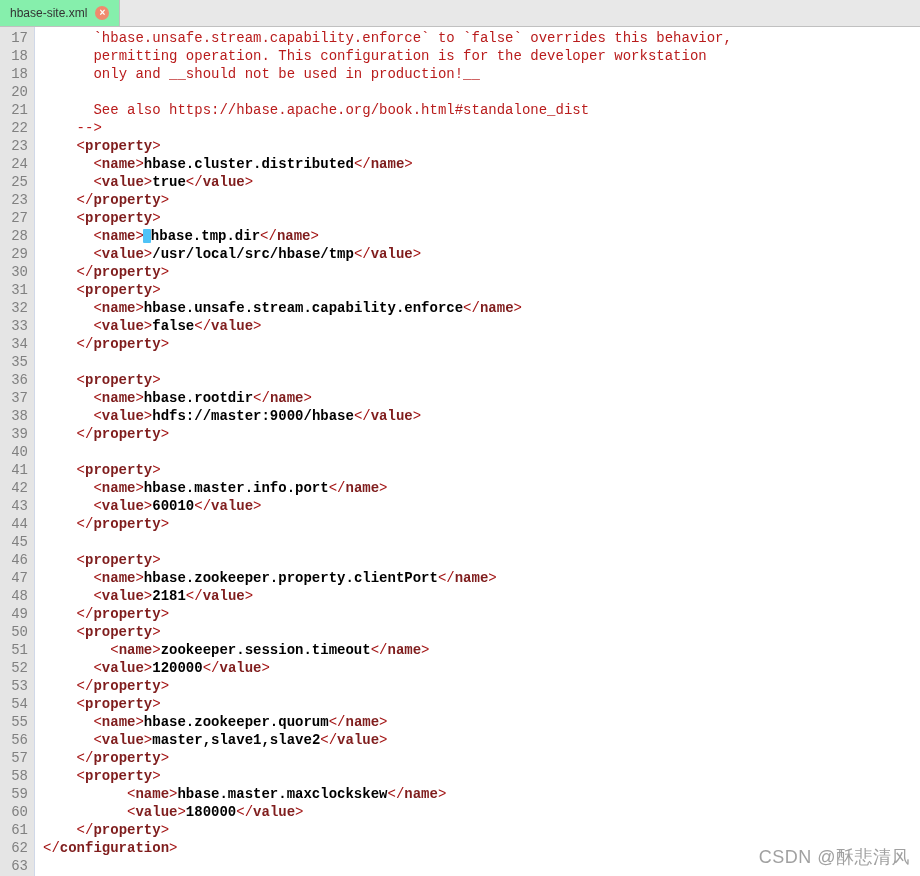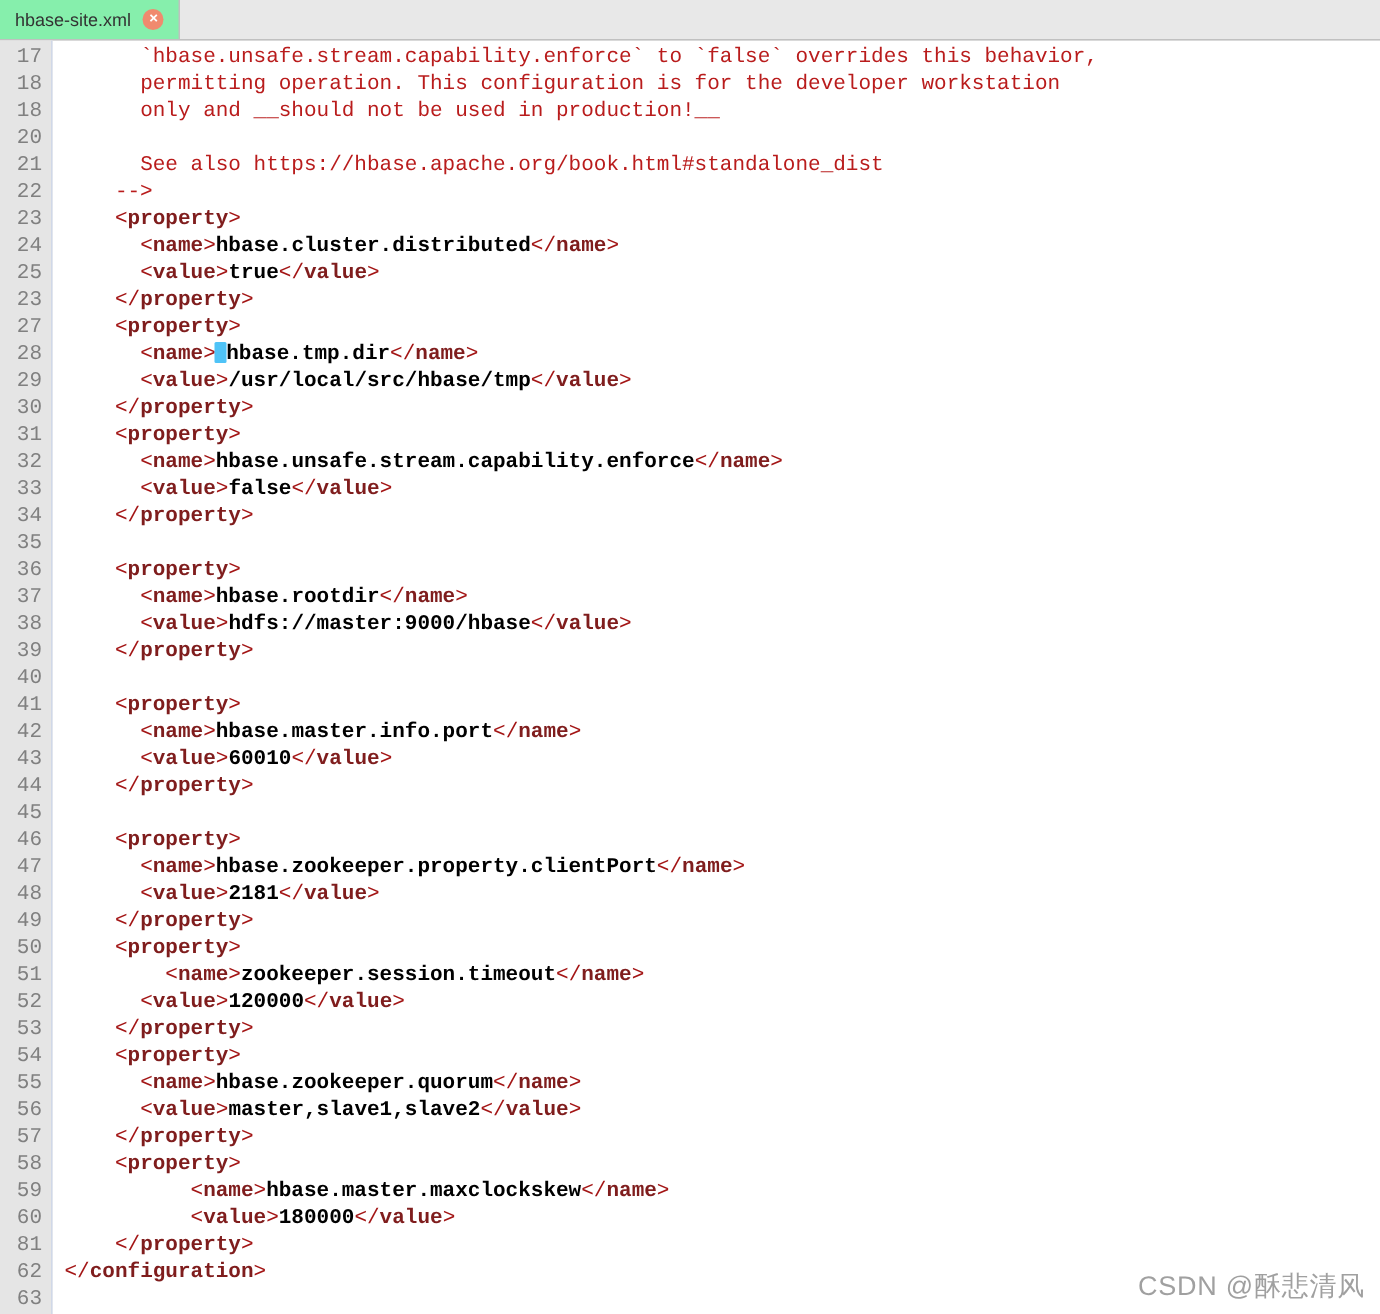--- a/index.html
+++ b/index.html
@@ -146,7 +146,7 @@
       <div>58</div>
       <div>59</div>
       <div>60</div>
-      <div>81</div>
+      <div>61</div>
       <div>62</div>
       <div>63</div>
     </div>

